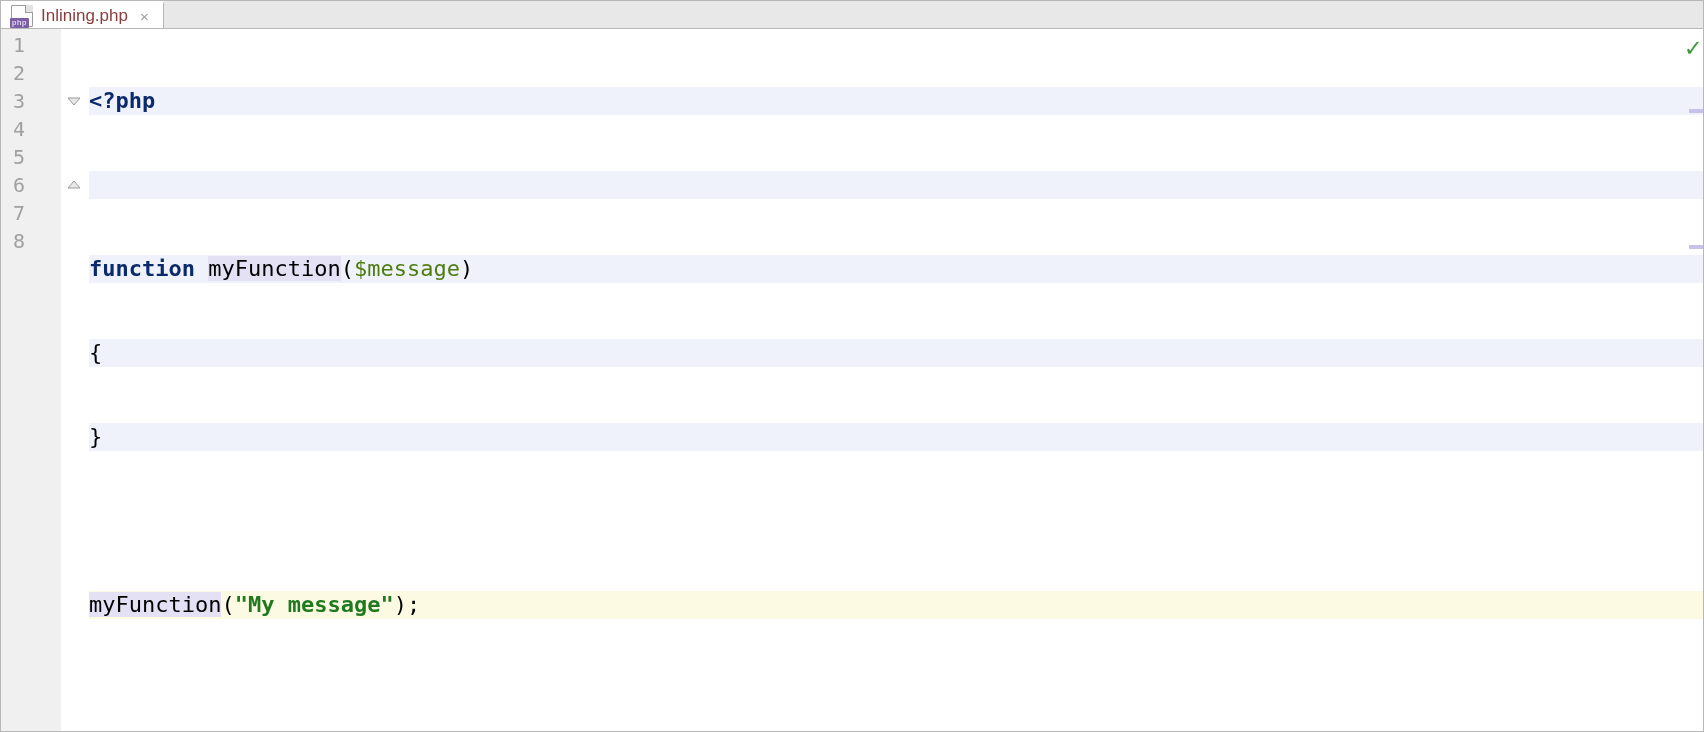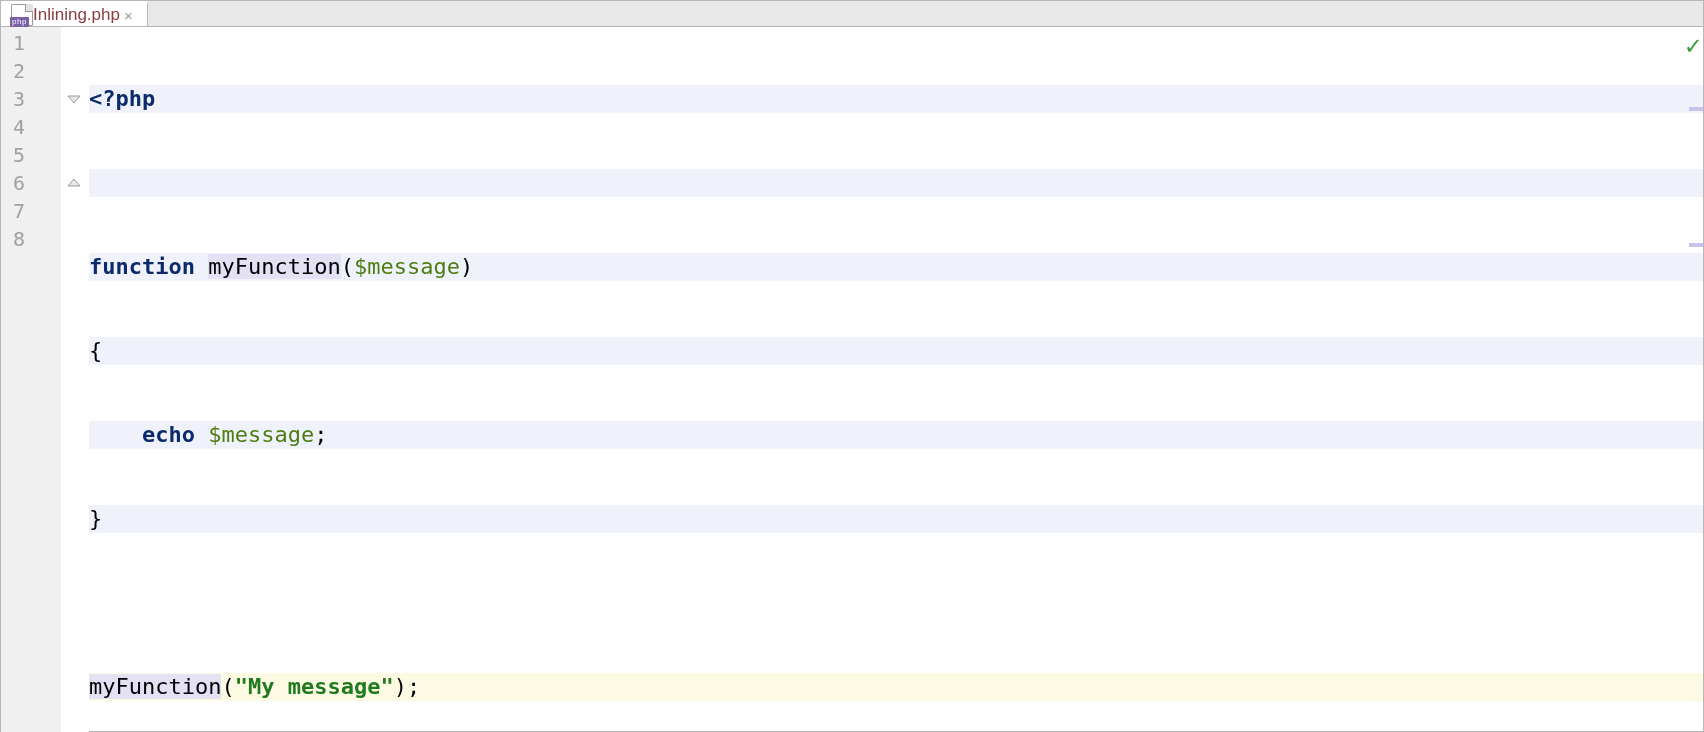--- a/index.html
+++ b/index.html
@@ -30,7 +30,7 @@
   .tab {
     display: flex;
     align-items: center;
-    gap: 0;
+    gap: 8px;
     padding: 0 14px 0 10px;
     background: #ffffff;
     border-right: 1px solid #b7b7b7;

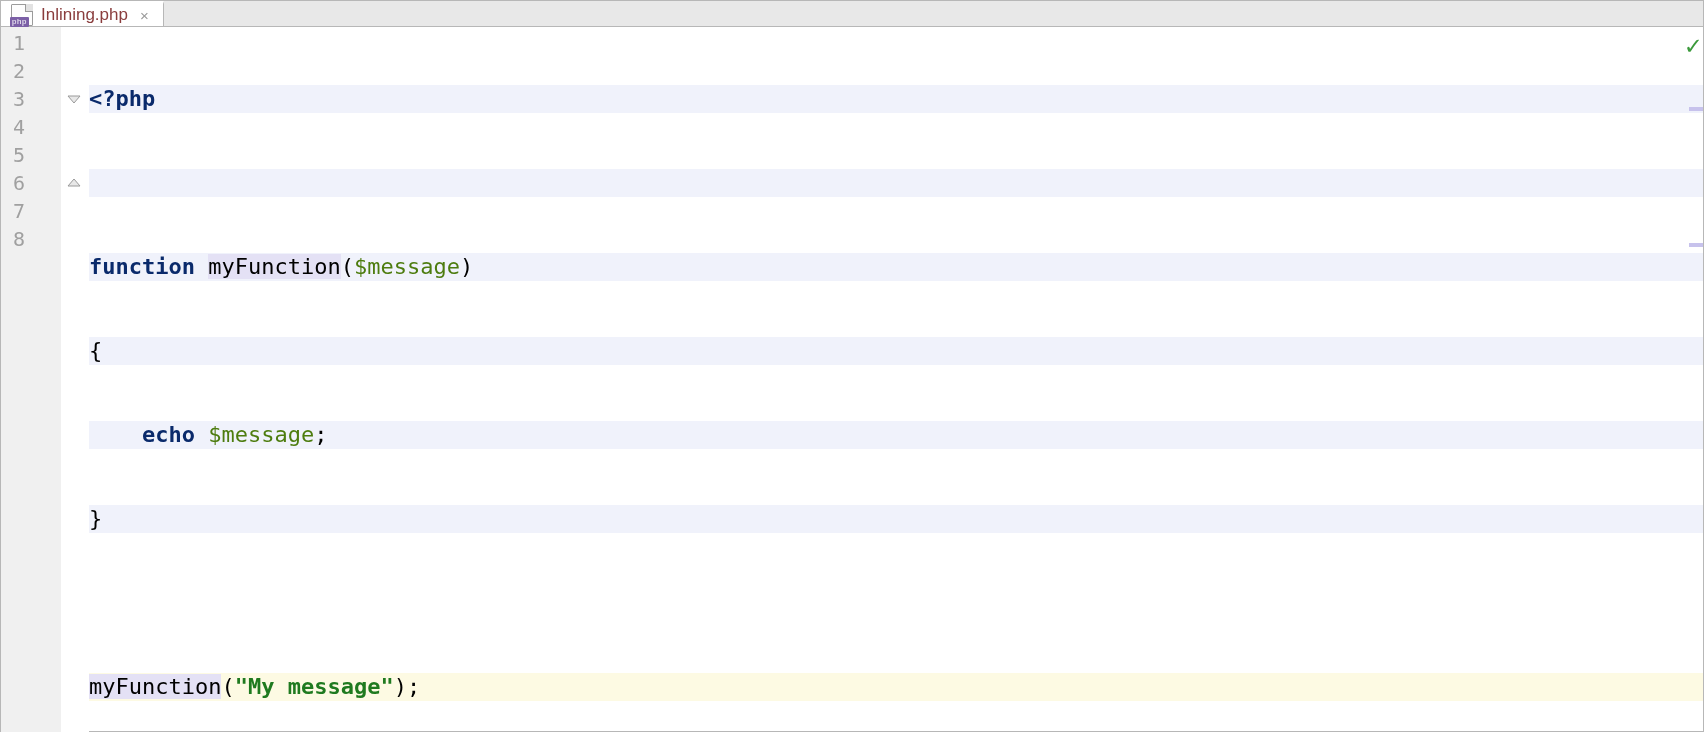--- a/index.html
+++ b/index.html
@@ -230,7 +230,6 @@
       <div class="row selblock"></div>
       <div class="row selblock"><span class="kw">function</span> <span class="fnname fn-hl">myFunction</span><span class="paren">(</span><span class="var">$message</span><span class="paren">)</span></div>
       <div class="row selblock"><span class="brace">{</span></div>
-      <div class="row selblock">    <span class="kw">echo</span> <span class="var">$message</span><span class="punct">;</span></div>
       <div class="row selblock"><span class="brace">}</span></div>
       <div class="row"></div>
       <div class="row curline"><span class="caret"></span><span class="fnname fn-hl">myFunction</span><span class="paren">(</span><span class="str">"My message"</span><span class="paren">)</span><span class="punct">;</span></div>

